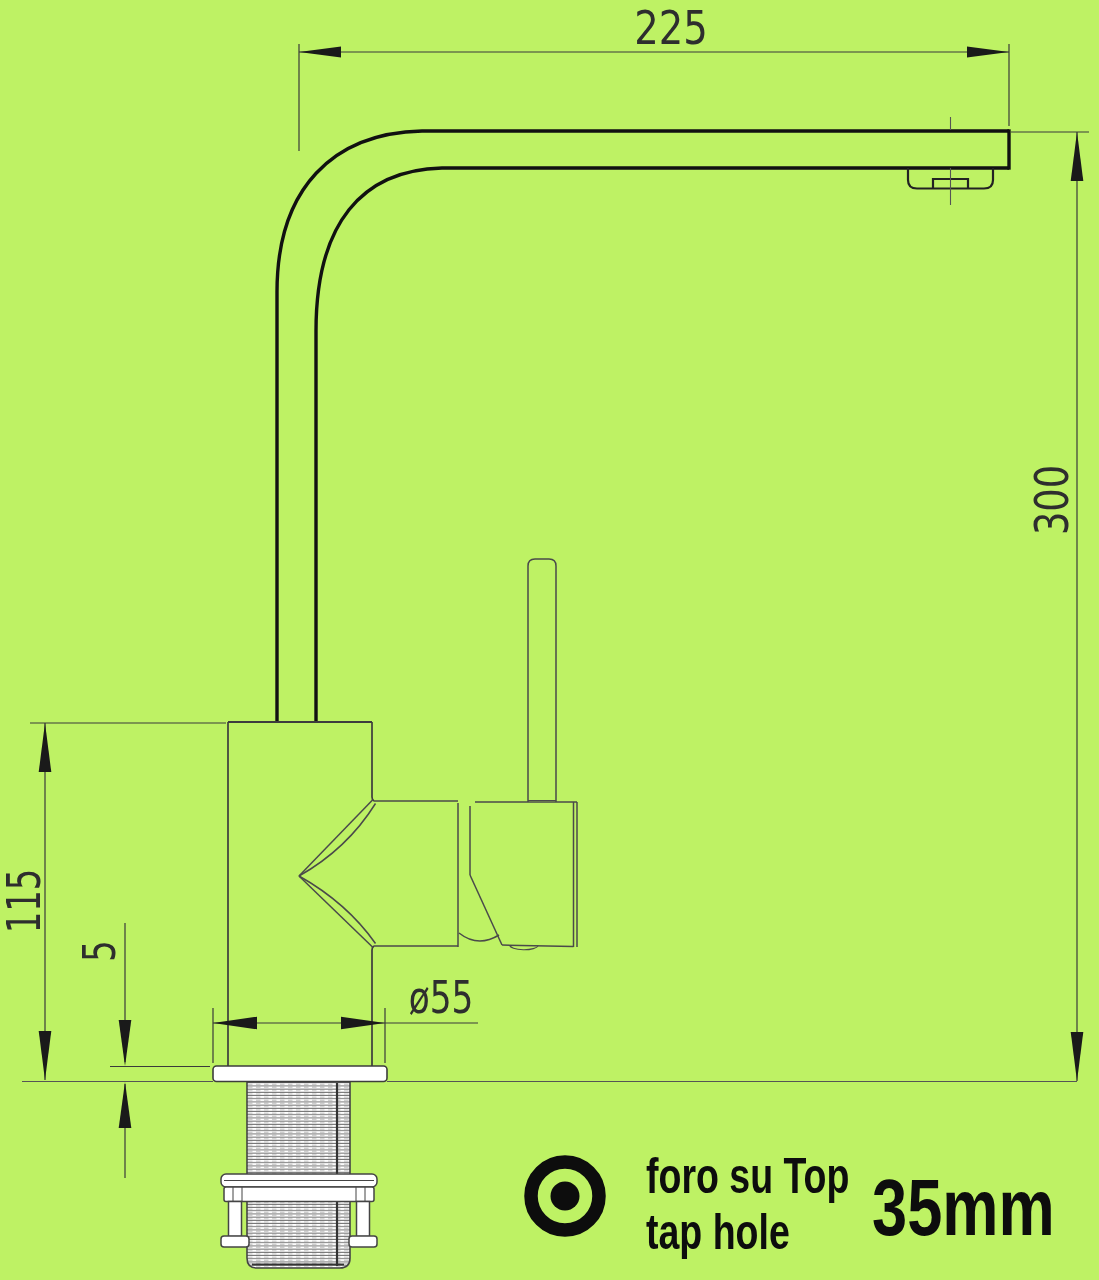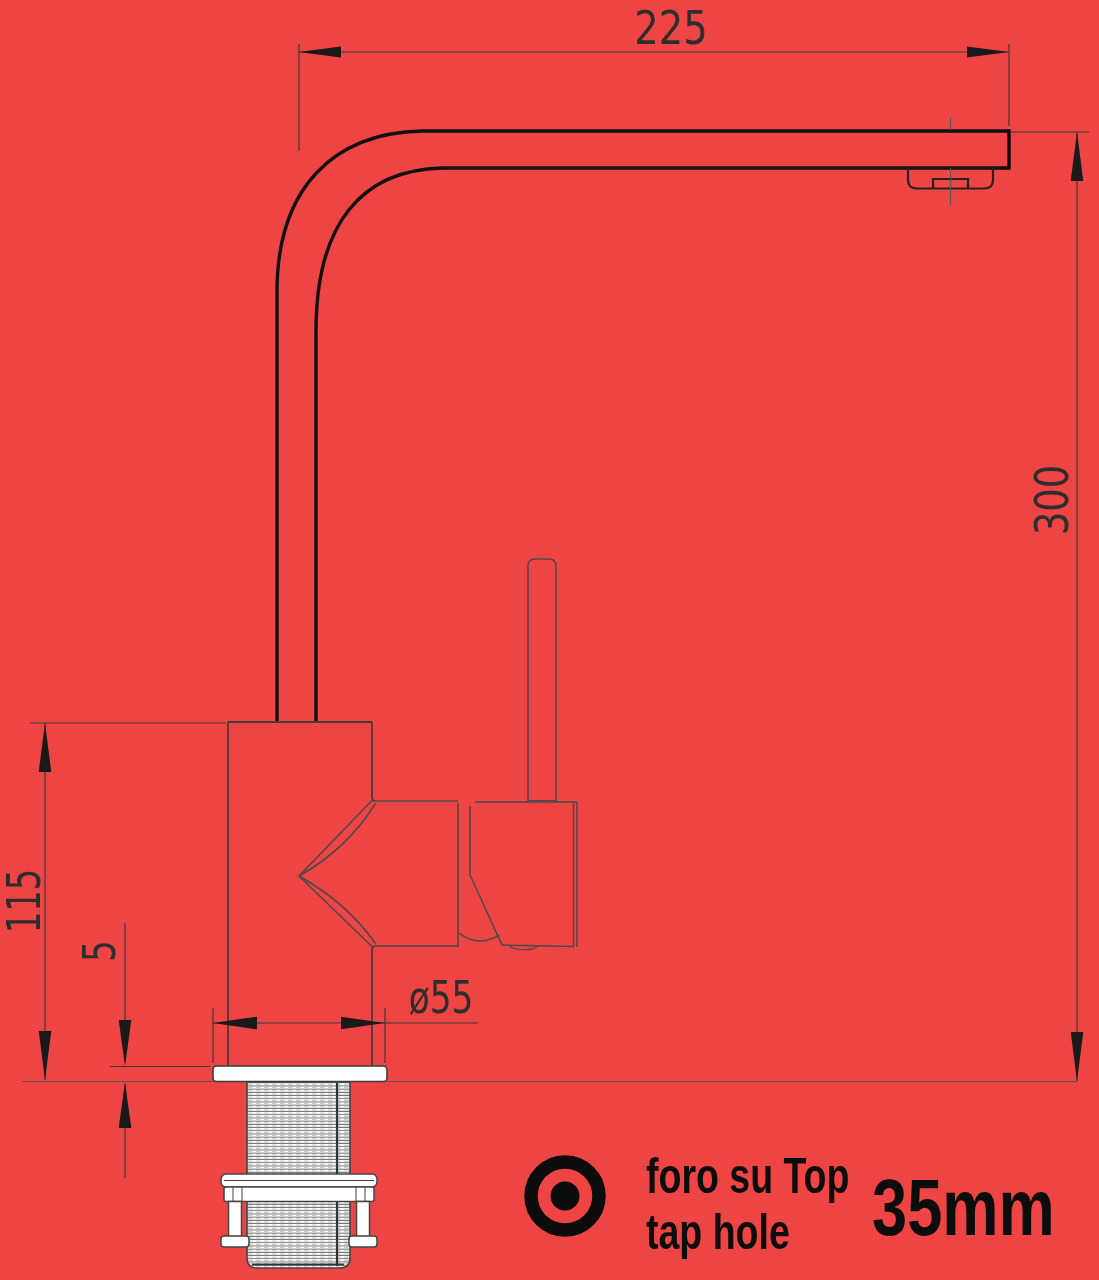--- a/index.html
+++ b/index.html
@@ -6,7 +6,7 @@
   .stage{
     position:relative;
     width:1099px;height:1280px;
-    background:#ef4444;
+    background:#bef264;
     overflow:hidden;
     font-family:"Liberation Sans",sans-serif;
   }

